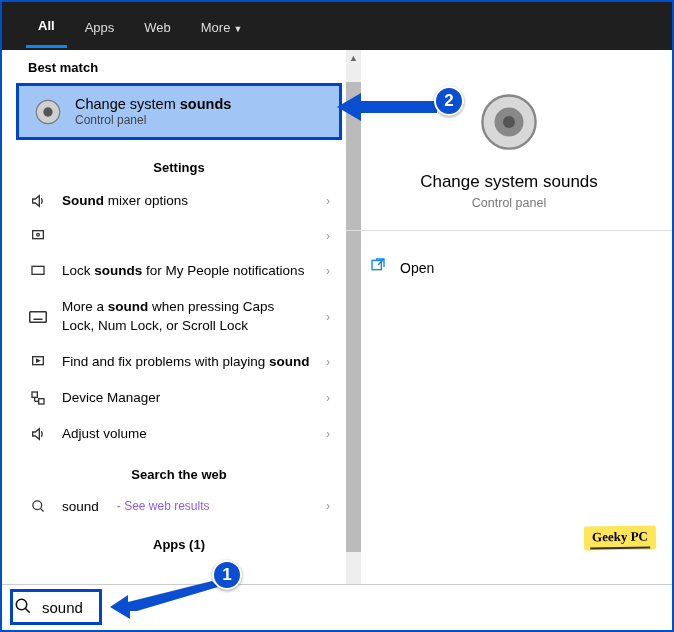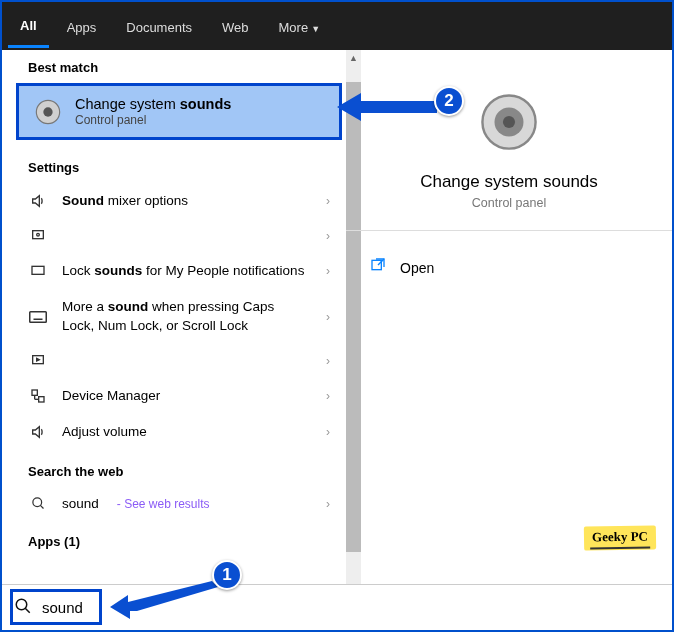--- a/index.html
+++ b/index.html
@@ -5,7 +5,7 @@
 * { margin: 0; padding: 0; box-sizing: border-box; font-family: "Segoe UI", Arial, sans-serif; }
 body { width: 674px; height: 632px; background: #fff; position: relative; border: 2px solid #0050cc; overflow: hidden; }
 
-.tabs { background: #1f1f1f; height: 48px; display: flex; align-items: center; padding: 0 6px; gap: 6px; }
+.tabs { background: #1f1f1f; height: 48px; display: flex; align-items: center; padding: 0 24px; gap: 6px; }
 .tab { color: #ddd; font-size: 13px; padding: 14px 12px 12px; cursor: pointer; position: relative; }
 .tab.active { color: #fff; font-weight: 600; border-bottom: 3px solid #0a84ff; }
 .tab .caret { margin-left: 3px; font-size: 9px; }

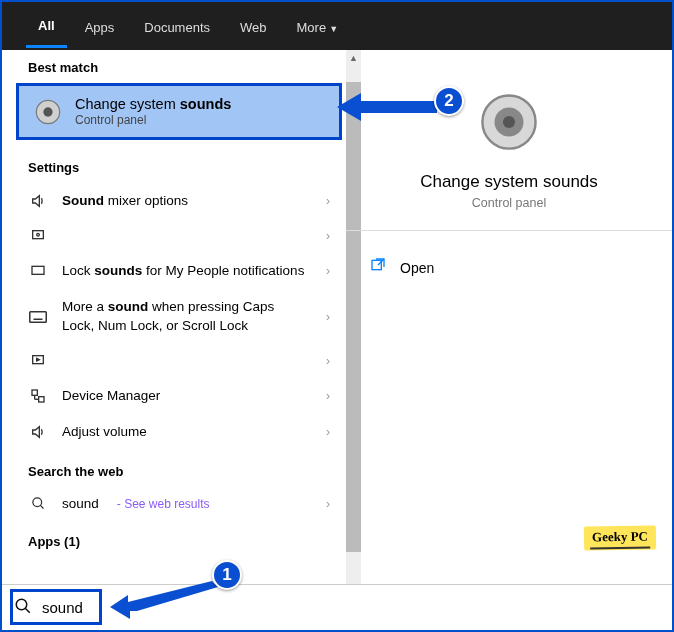--- a/index.html
+++ b/index.html
@@ -60,7 +60,6 @@
 <div class="tabs">
   <div class="tab active">All</div>
   <div class="tab">Apps</div>
-  <div class="tab">Documents</div>
   <div class="tab">Web</div>
   <div class="tab"><span>More</span><span class="caret">▼</span></div>
 </div>

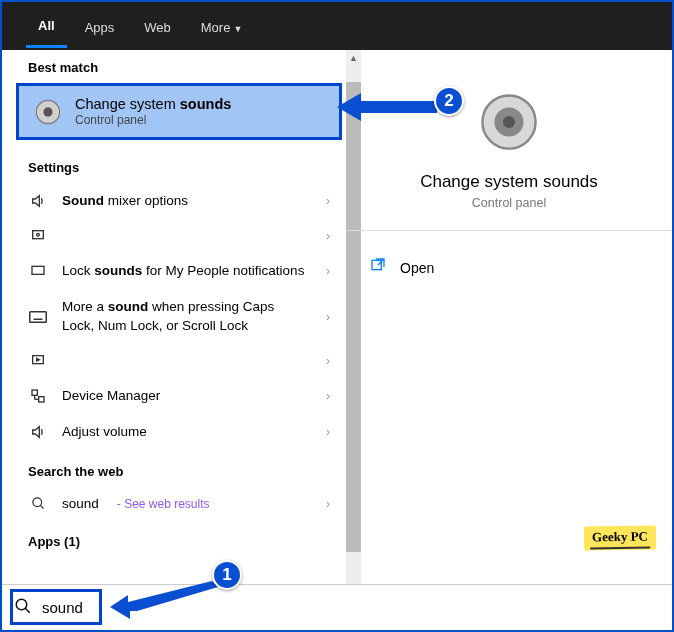--- a/index.html
+++ b/index.html
@@ -13,7 +13,7 @@
 .main { display: flex; height: 534px; }
 .left { width: 344px; overflow-y: auto; position: relative; padding-left: 10px; }
 .best-match-label, .section-label { font-weight: 600; font-size: 13px; padding: 10px 16px 8px; }
-.section-label { padding-top: 14px; }
+.section-label { padding-top: 14px; text-align: center; }
 
 .best-match-item { background: #a1c6f6; border: 3px solid #0044cc; margin: 0 4px 6px 4px; padding: 10px 14px; display: flex; align-items: center; gap: 12px; }
 .speakerbig { width: 30px; height: 30px; display: flex; align-items: center; justify-content: center; }

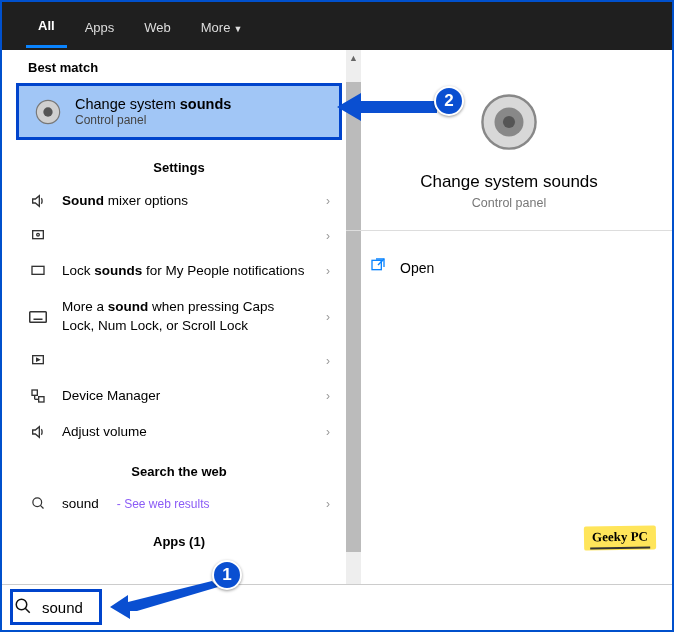--- a/index.html
+++ b/index.html
@@ -136,6 +136,7 @@
             <path d="M10 8l4 2-4 2z" fill="#333"></path>
           </svg>
         </span>
+      <span class="li-text"><span>Find and fix problems with playing </span><b>sound</b><span></span></span>
       <span class="chev">›</span>
     </div>
 

